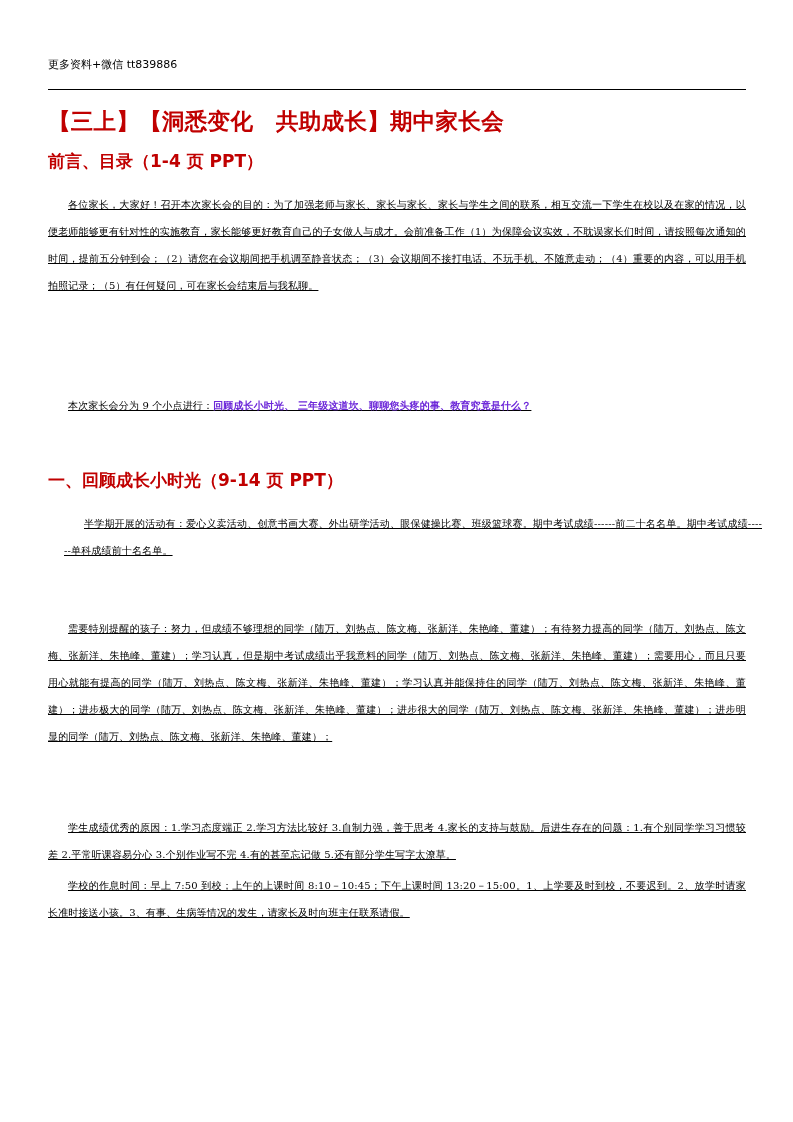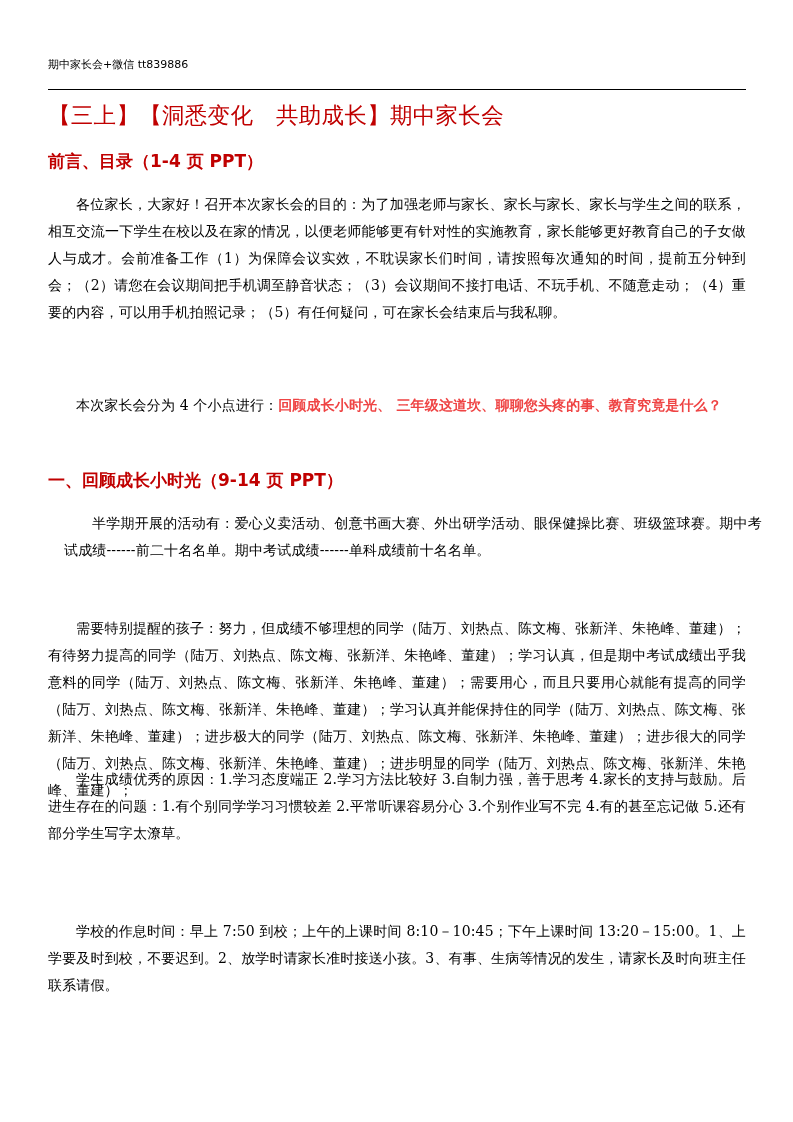--- a/index.html
+++ b/index.html
@@ -16,7 +16,7 @@
 <body>
 
 <div class="page">
-  <div class="header-note">期中家长会+微信 tt839886</div>
+  <div class="header-note">更多资料+微信 tt839886</div>
   <div class="header-rule"></div>
 
   <div class="title">【三上】【洞悉变化　共助成长】期中家长会</div>

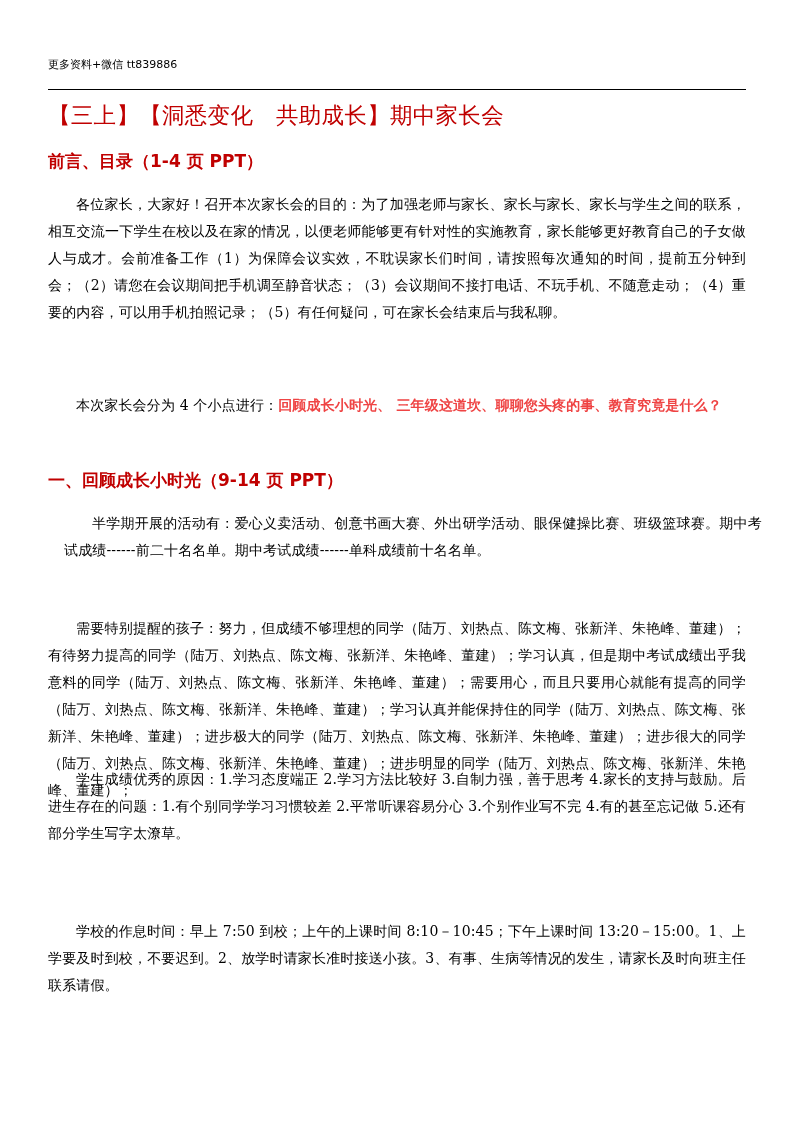--- a/index.html
+++ b/index.html
@@ -7,7 +7,7 @@
   .page { position: absolute; left: 48px; top: 0; width: 698px; }
   .header-note { position: absolute; top: 57px; left: 0; font-family: "DejaVu Sans", sans-serif; font-size: 11px; color: #000; }
   .header-rule { position: absolute; top: 89px; left: 0; width: 698px; height: 0; border-top: 1.3px solid #000; }
-  .title { position: absolute; top: 100px; left: 0; font-family: "DejaVu Sans", sans-serif; font-weight: normal; font-size: 22.5px; color: #C00000; letter-spacing: 0.3px; white-space: pre; }
+  .title { position: absolute; top: 106px; left: 0; font-family: "DejaVu Sans", sans-serif; font-weight: bold; font-size: 22.5px; color: #C00000; letter-spacing: 0.3px; white-space: pre; }
   .h2 { position: absolute; left: 0; font-family: "DejaVu Sans", sans-serif; font-weight: bold; font-size: 17px; color: #C00000; white-space: pre; }
   .para { position: absolute; left: 0; width: 698px; font-size: 14px; line-height: 27px; text-align: justify; text-indent: 2em; letter-spacing: 0.15px; }
   .red { color: #ef4444; font-weight: bold; font-family: "DejaVu Sans", sans-serif; }

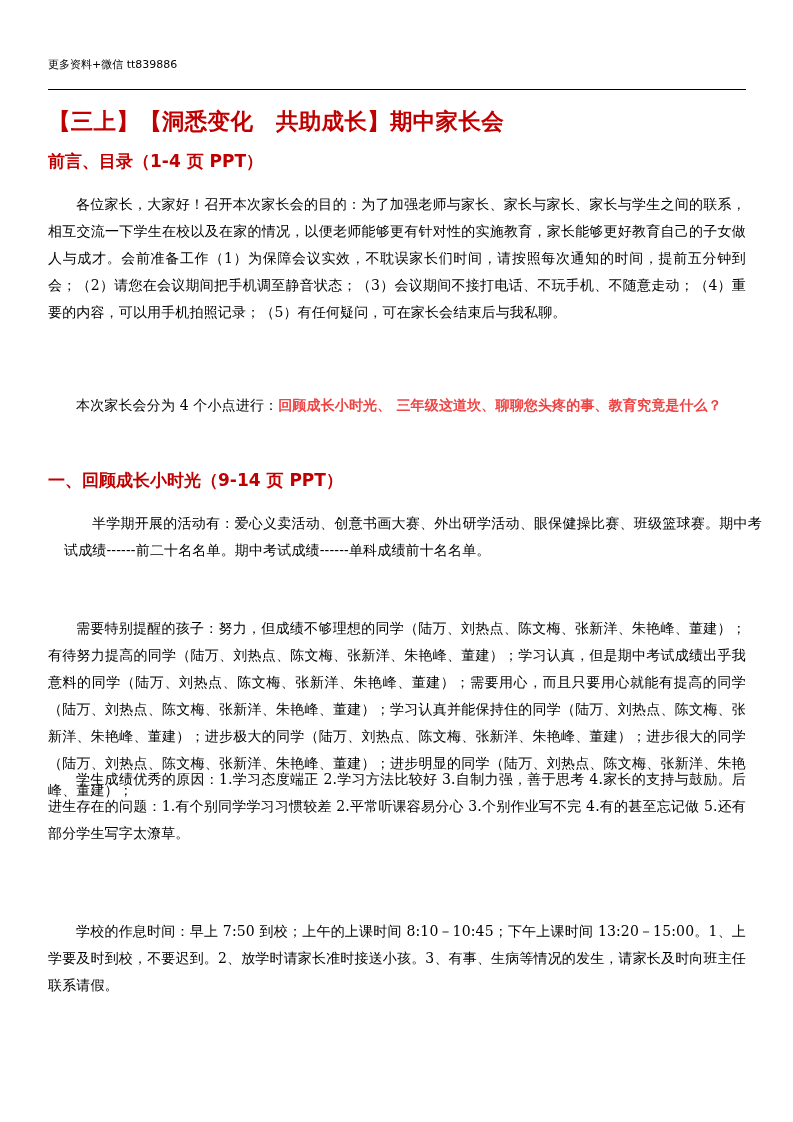--- a/index.html
+++ b/index.html
@@ -9,7 +9,7 @@
   .header-rule { position: absolute; top: 89px; left: 0; width: 698px; height: 0; border-top: 1.3px solid #000; }
   .title { position: absolute; top: 106px; left: 0; font-family: "DejaVu Sans", sans-serif; font-weight: bold; font-size: 22.5px; color: #C00000; letter-spacing: 0.3px; white-space: pre; }
   .h2 { position: absolute; left: 0; font-family: "DejaVu Sans", sans-serif; font-weight: bold; font-size: 17px; color: #C00000; white-space: pre; }
-  .para { position: absolute; left: 0; width: 698px; font-size: 14px; line-height: 27px; text-align: justify; text-indent: 2em; letter-spacing: 0.15px; }
+  .para { position: absolute; left: 0; width: 698px; font-size: 10px; line-height: 27px; text-align: justify; text-indent: 2em; letter-spacing: 0.15px; text-decoration: underline; }
   .red { color: #ef4444; font-weight: bold; font-family: "DejaVu Sans", sans-serif; }
 </style>
 </head>

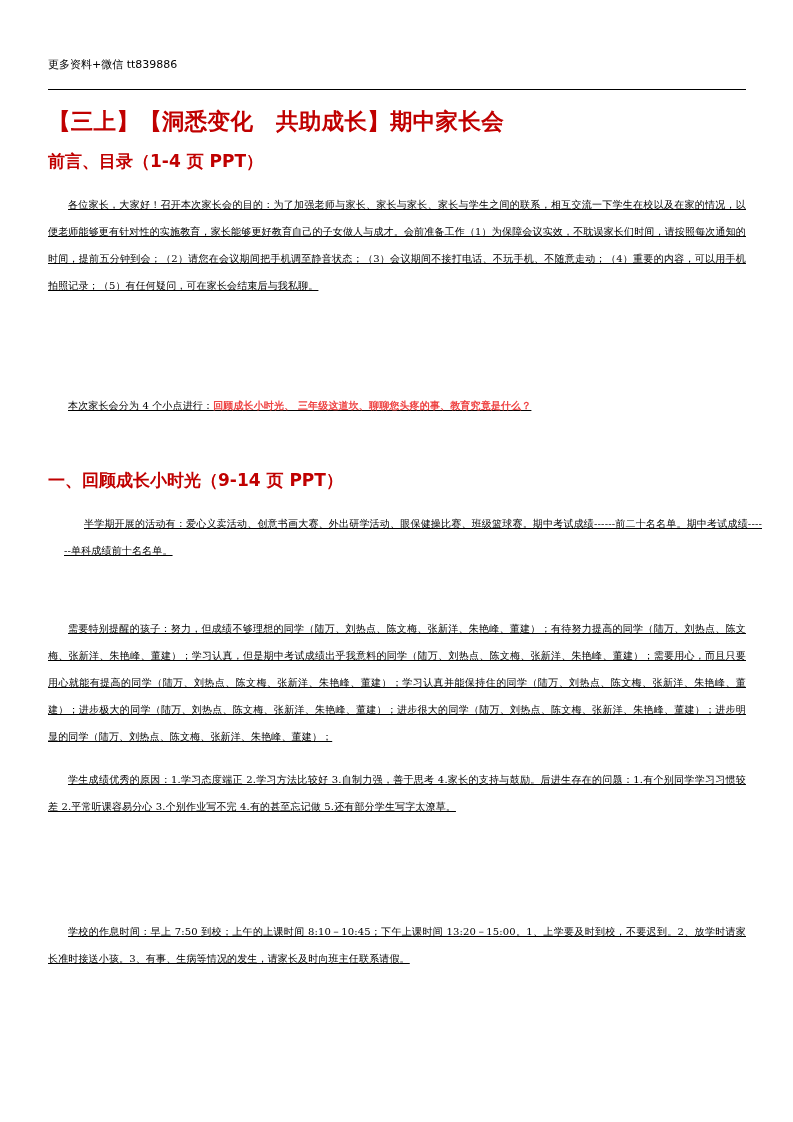--- a/index.html
+++ b/index.html
@@ -25,7 +25,7 @@
 
   <div class="para" style="top:191px;">各位家长，大家好！召开本次家长会的目的：为了加强老师与家长、家长与家长、家长与学生之间的联系，相互交流一下学生在校以及在家的情况，以便老师能够更有针对性的实施教育，家长能够更好教育自己的子女做人与成才。会前准备工作（1）为保障会议实效，不耽误家长们时间，请按照每次通知的时间，提前五分钟到会；（2）请您在会议期间把手机调至静音状态；（3）会议期间不接打电话、不玩手机、不随意走动；（4）重要的内容，可以用手机拍照记录；（5）有任何疑问，可在家长会结束后与我私聊。</div>
 
-  <div class="para" style="top:392px;"><span>本次家长会分为 4 个小点进行：</span><span class="red">回顾成长小时光、 三年级这道坎、聊聊您头疼的事、教育究竟是什么？</span></div>
+  <div class="para" style="top:392px;"><span>本次家长会分为 9 个小点进行：</span><span class="red">回顾成长小时光、 三年级这道坎、聊聊您头疼的事、教育究竟是什么？</span></div>
 
   <div class="h2" style="top:469px;">一、回顾成长小时光（9-14 页 PPT）</div>
 

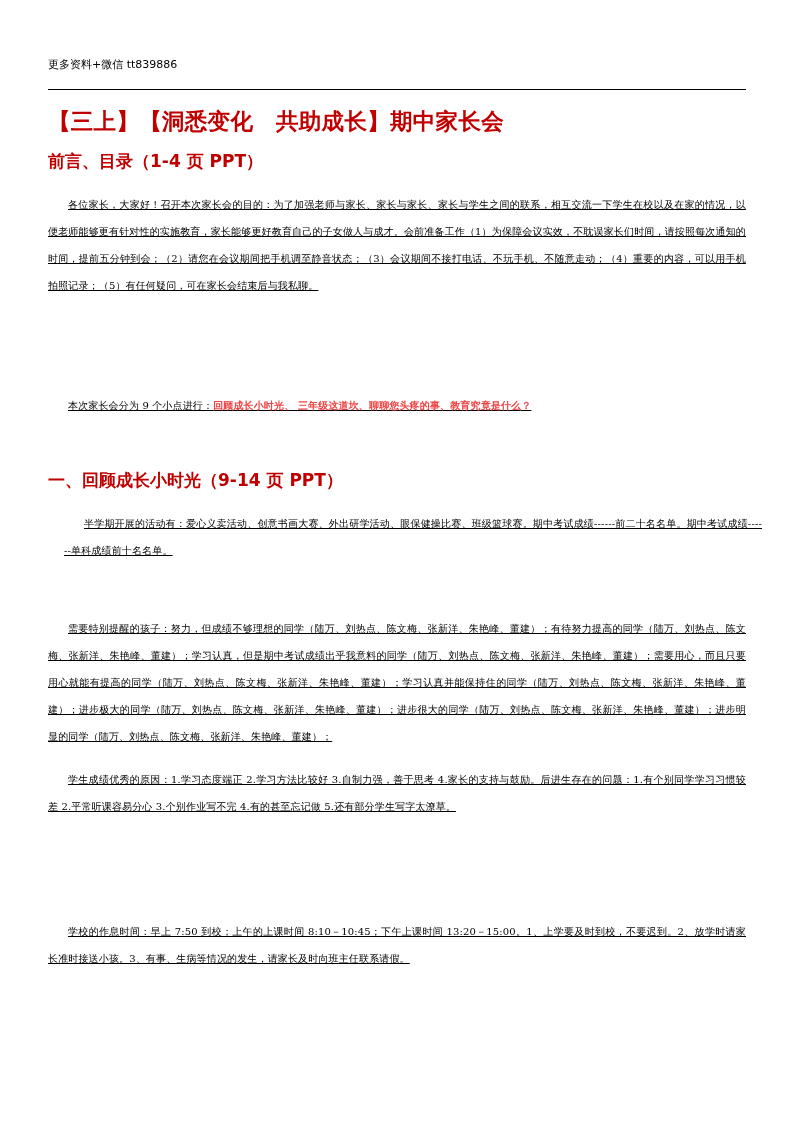--- a/index.html
+++ b/index.html
@@ -10,7 +10,7 @@
   .title { position: absolute; top: 106px; left: 0; font-family: "DejaVu Sans", sans-serif; font-weight: bold; font-size: 22.5px; color: #C00000; letter-spacing: 0.3px; white-space: pre; }
   .h2 { position: absolute; left: 0; font-family: "DejaVu Sans", sans-serif; font-weight: bold; font-size: 17px; color: #C00000; white-space: pre; }
   .para { position: absolute; left: 0; width: 698px; font-size: 10px; line-height: 27px; text-align: justify; text-indent: 2em; letter-spacing: 0.15px; text-decoration: underline; }
-  .red { color: #ef4444; font-weight: bold; font-family: "DejaVu Sans", sans-serif; }
+  .red { color: #6d28d9; font-weight: bold; font-family: "DejaVu Sans", sans-serif; }
 </style>
 </head>
 <body>

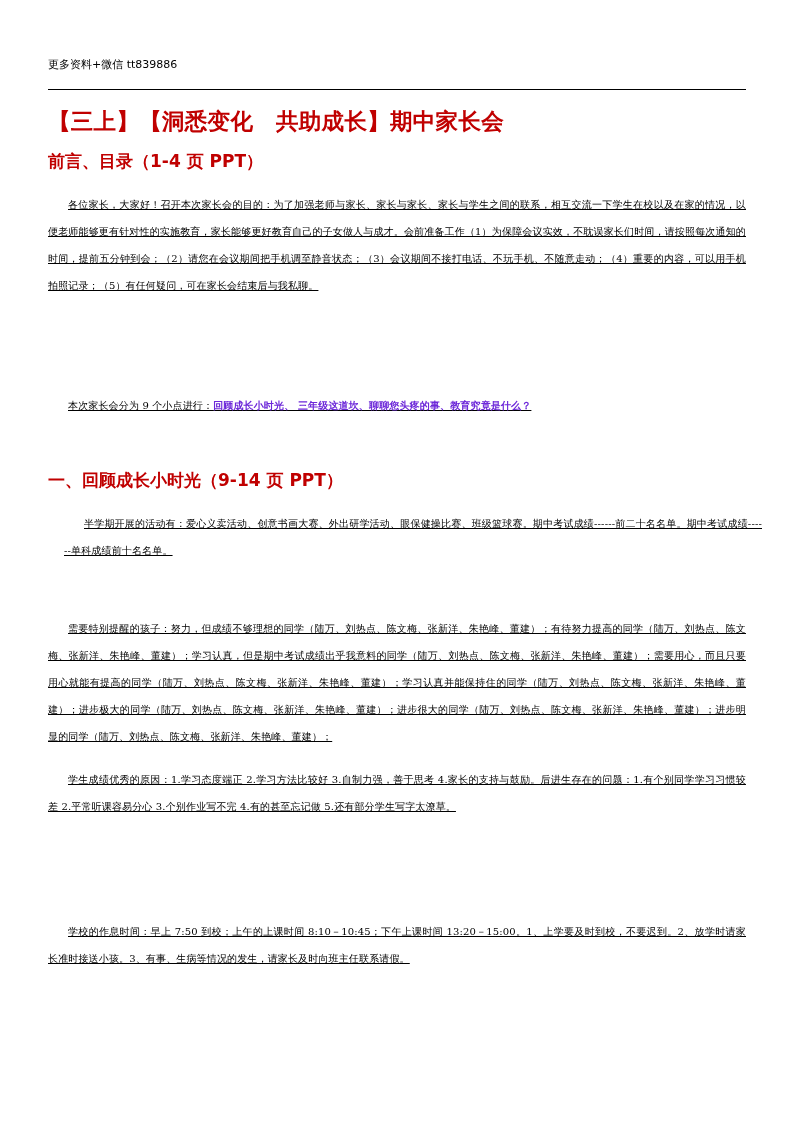--- a/index.html
+++ b/index.html
@@ -33,7 +33,7 @@
 
   <div class="para" style="top:615px;">需要特别提醒的孩子：努力，但成绩不够理想的同学（陆万、刘热点、陈文梅、张新洋、朱艳峰、董建）；有待努力提高的同学（陆万、刘热点、陈文梅、张新洋、朱艳峰、董建）；学习认真，但是期中考试成绩出乎我意料的同学（陆万、刘热点、陈文梅、张新洋、朱艳峰、董建）；需要用心，而且只要用心就能有提高的同学（陆万、刘热点、陈文梅、张新洋、朱艳峰、董建）；学习认真并能保持住的同学（陆万、刘热点、陈文梅、张新洋、朱艳峰、董建）；进步极大的同学（陆万、刘热点、陈文梅、张新洋、朱艳峰、董建）；进步很大的同学（陆万、刘热点、陈文梅、张新洋、朱艳峰、董建）；进步明显的同学（陆万、刘热点、陈文梅、张新洋、朱艳峰、董建）；</div>
 
-  <div class="para" style="top:766px;">学生成绩优秀的原因：1.学习态度端正 2.学习方法比较好 3.自制力强，善于思考 4.家长的支持与鼓励。后进生存在的问题：1.有个别同学学习习惯较差 2.平常听课容易分心 3.个别作业写不完 4.有的甚至忘记做 5.还有部分学生写字太潦草。</div>
+  <div class="para" style="top:814px;">学生成绩优秀的原因：1.学习态度端正 2.学习方法比较好 3.自制力强，善于思考 4.家长的支持与鼓励。后进生存在的问题：1.有个别同学学习习惯较差 2.平常听课容易分心 3.个别作业写不完 4.有的甚至忘记做 5.还有部分学生写字太潦草。</div>
 
   <div class="para" style="top:918px;">学校的作息时间：早上 7:50 到校；上午的上课时间 8:10－10:45；下午上课时间 13:20－15:00。1、上学要及时到校，不要迟到。2、放学时请家长准时接送小孩。3、有事、生病等情况的发生，请家长及时向班主任联系请假。</div>
 </div>

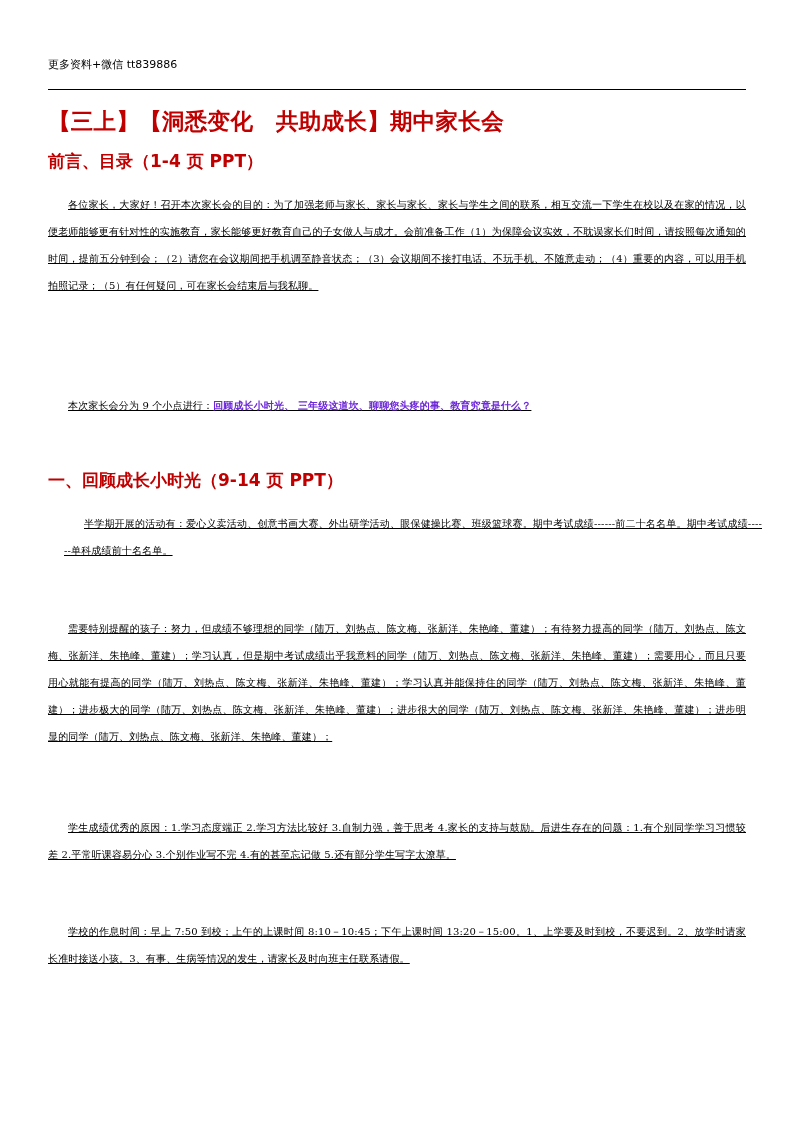--- a/index.html
+++ b/index.html
@@ -35,7 +35,7 @@
 
   <div class="para" style="top:814px;">学生成绩优秀的原因：1.学习态度端正 2.学习方法比较好 3.自制力强，善于思考 4.家长的支持与鼓励。后进生存在的问题：1.有个别同学学习习惯较差 2.平常听课容易分心 3.个别作业写不完 4.有的甚至忘记做 5.还有部分学生写字太潦草。</div>
 
-  <div class="para" style="top:918px;">学校的作息时间：早上 7:50 到校；上午的上课时间 8:10－10:45；下午上课时间 13:20－15:00。1、上学要及时到校，不要迟到。2、放学时请家长准时接送小孩。3、有事、生病等情况的发生，请家长及时向班主任联系请假。</div>
+  <div class="para" style="top:872px;">学校的作息时间：早上 7:50 到校；上午的上课时间 8:10－10:45；下午上课时间 13:20－15:00。1、上学要及时到校，不要迟到。2、放学时请家长准时接送小孩。3、有事、生病等情况的发生，请家长及时向班主任联系请假。</div>
 </div>
 
 </body></html>

